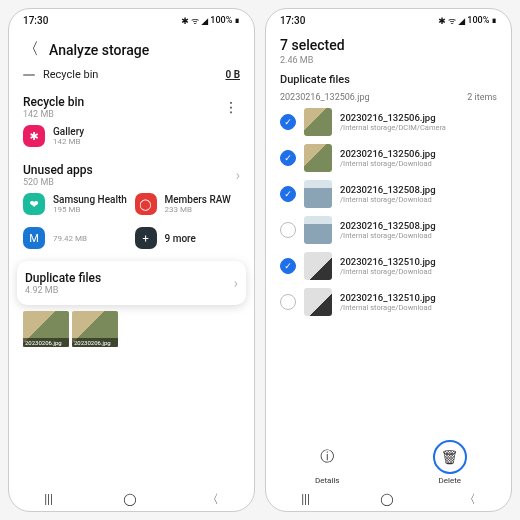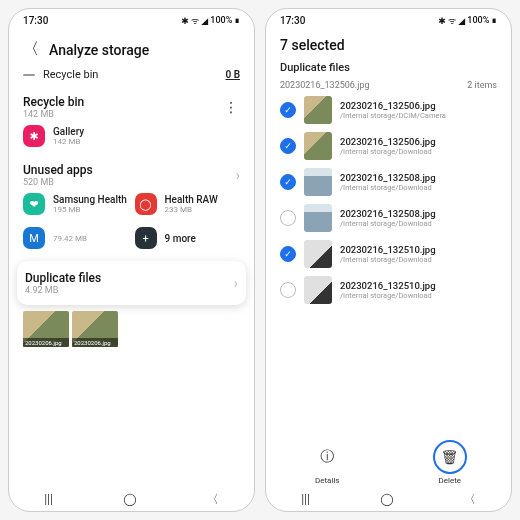--- a/index.html
+++ b/index.html
@@ -193,6 +193,7 @@
   </div>
   <div style="padding:6px 14px 2px;">
     <div class="title">7 selected</div>
+    <div class="subtitle">2.46 MB</div>
   </div>
   <div class="content">
     <div style="font-size:11px; font-weight:500; padding:6px 0 2px;">Duplicate files</div>

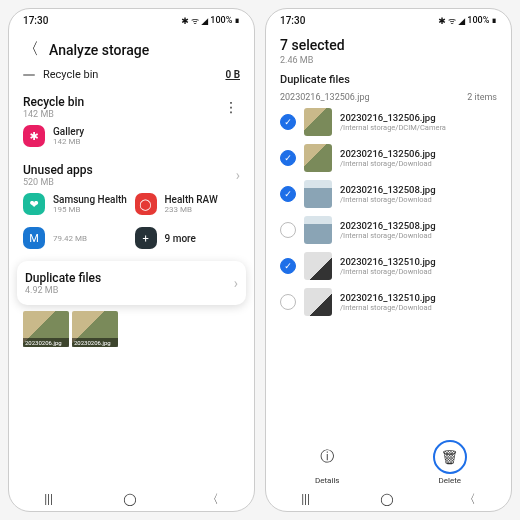--- a/index.html
+++ b/index.html
@@ -142,7 +142,7 @@
         <div class="app-item">
           <div class="app-icon red">◯</div>
           <div class="app-text">
-              <div class="name">Health RAW</div>
+              <div class="name">Members RAW</div>
               <div class="sz">233 MB</div>
             </div>
         </div>

